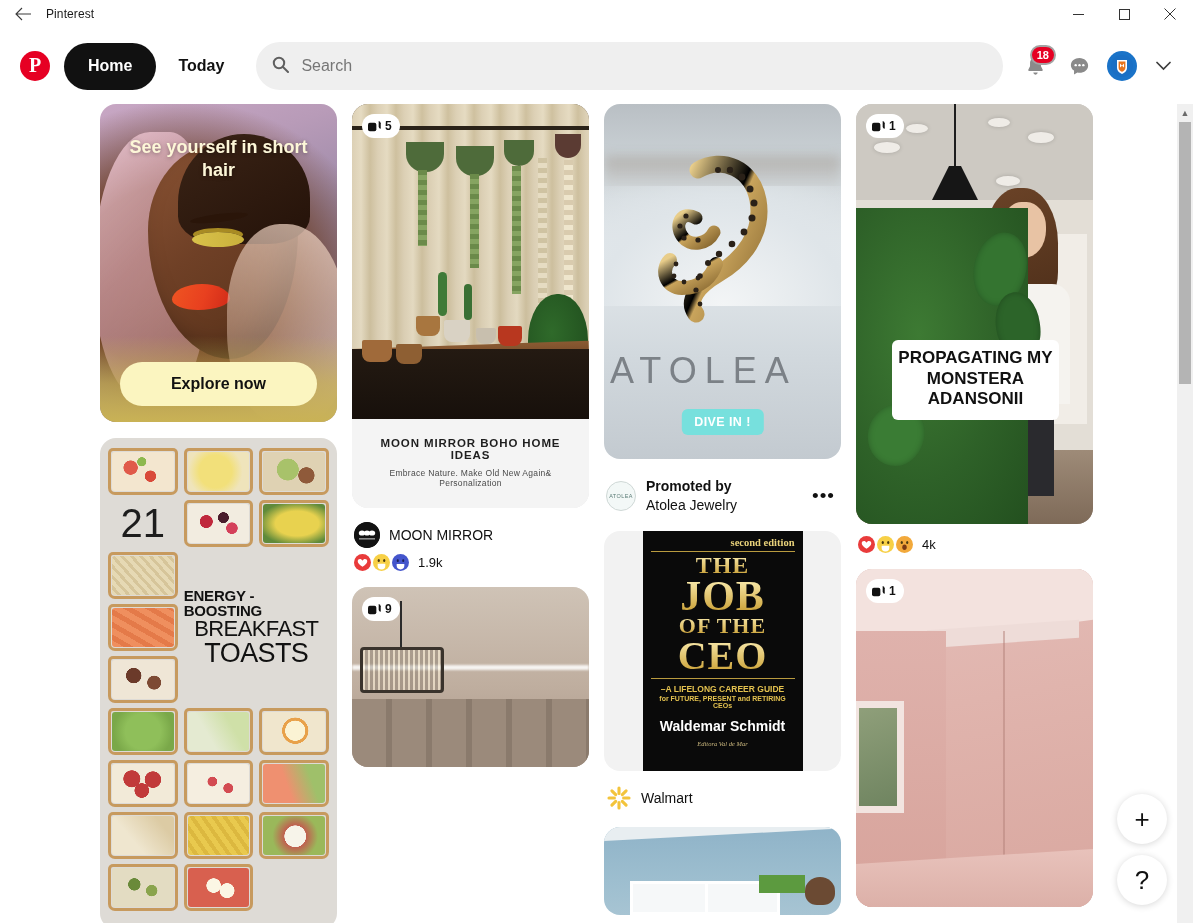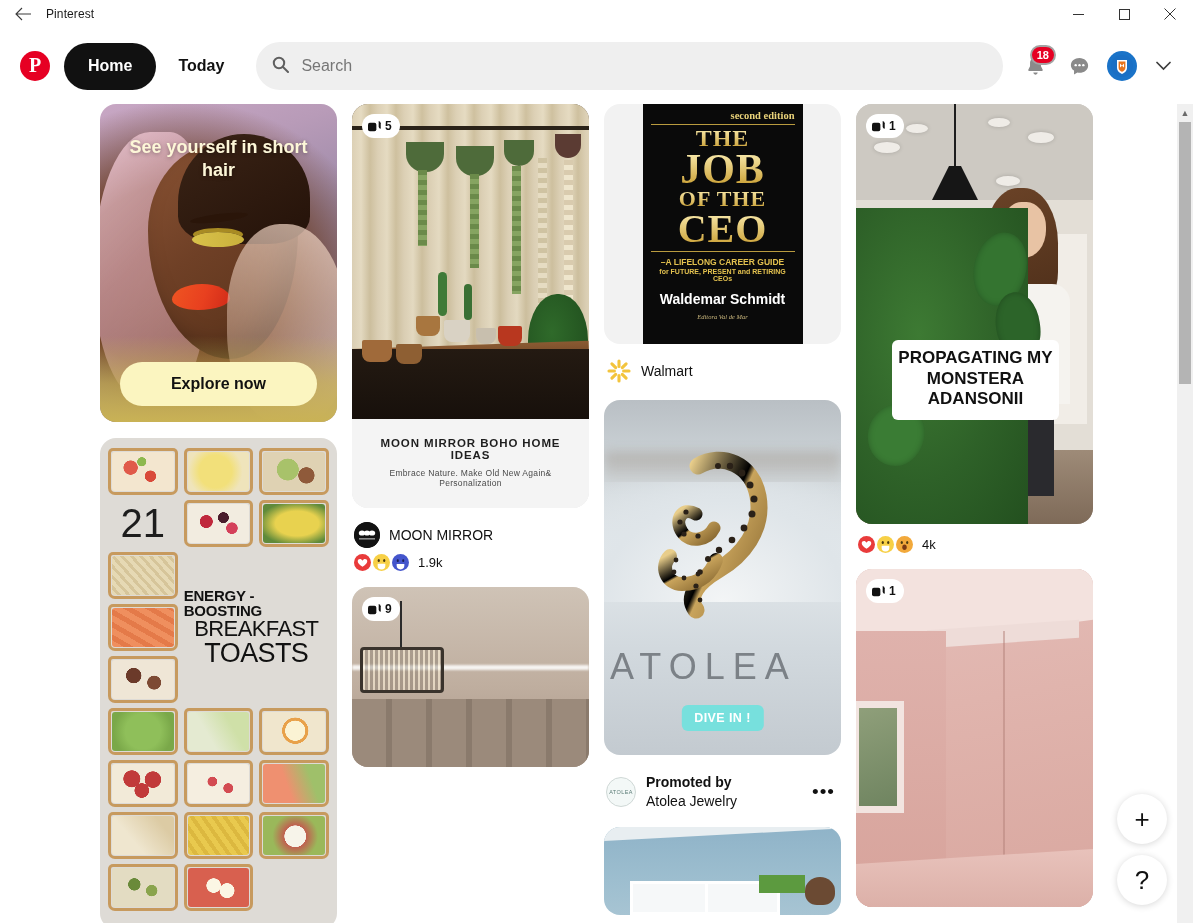--- a/index.html
+++ b/index.html
@@ -797,43 +797,6 @@
     </div>
 
     <div class="col">
-
-      <div class="pin">
-        <div class="pin-img p-ceo">
-          <div class="book">
-            <div class="bk-ed">second edition</div>
-            <div class="bk-rule"></div>
-            <div class="bk-the">THE</div>
-            <div class="bk-job">JOB</div>
-            <div class="bk-of">OF THE</div>
-            <div class="bk-ceo">CEO</div>
-            <div class="bk-rule"></div>
-            <div class="bk-sub1">–A LIFELONG CAREER GUIDE</div>
-            <div class="bk-sub2">for FUTURE, PRESENT and RETIRING CEOs</div>
-            <div class="bk-auth">Waldemar Schmidt</div>
-            <div class="bk-pub">Editora Val de Mar</div>
-          </div>
-        </div>
-        <div class="pin-meta">
-          <div class="attrib">
-            <div class="attrib-ava">
-              <svg width="26" height="26" viewBox="0 0 26 26">
-                <g stroke="#f3c43c" stroke-width="3.1" stroke-linecap="round">
-                  <path d="M13 3 V8.4"></path>
-                    <path d="M13 17.6 V23"></path>
-                  <path d="M3 13 H8.4"></path>
-                    <path d="M17.6 13 H23"></path>
-                  <path d="M5.9 5.9 L9.7 9.7"></path>
-                    <path d="M16.3 16.3 L20.1 20.1"></path>
-                  <path d="M20.1 5.9 L16.3 9.7"></path>
-                    <path d="M9.7 16.3 L5.9 20.1"></path>
-                </g>
-              </svg>
-            </div>
-            <div class="attrib-name">Walmart</div>
-          </div>
-        </div>
-      </div>
 
       <div class="pin">
         <div class="pin-img p-ring">
@@ -893,6 +856,43 @@
       </div>
 
       <div class="pin">
+        <div class="pin-img p-ceo">
+          <div class="book">
+            <div class="bk-ed">second edition</div>
+            <div class="bk-rule"></div>
+            <div class="bk-the">THE</div>
+            <div class="bk-job">JOB</div>
+            <div class="bk-of">OF THE</div>
+            <div class="bk-ceo">CEO</div>
+            <div class="bk-rule"></div>
+            <div class="bk-sub1">–A LIFELONG CAREER GUIDE</div>
+            <div class="bk-sub2">for FUTURE, PRESENT and RETIRING CEOs</div>
+            <div class="bk-auth">Waldemar Schmidt</div>
+            <div class="bk-pub">Editora Val de Mar</div>
+          </div>
+        </div>
+        <div class="pin-meta">
+          <div class="attrib">
+            <div class="attrib-ava">
+              <svg width="26" height="26" viewBox="0 0 26 26">
+                <g stroke="#f3c43c" stroke-width="3.1" stroke-linecap="round">
+                  <path d="M13 3 V8.4"></path>
+                    <path d="M13 17.6 V23"></path>
+                  <path d="M3 13 H8.4"></path>
+                    <path d="M17.6 13 H23"></path>
+                  <path d="M5.9 5.9 L9.7 9.7"></path>
+                    <path d="M16.3 16.3 L20.1 20.1"></path>
+                  <path d="M20.1 5.9 L16.3 9.7"></path>
+                    <path d="M9.7 16.3 L5.9 20.1"></path>
+                </g>
+              </svg>
+            </div>
+            <div class="attrib-name">Walmart</div>
+          </div>
+        </div>
+      </div>
+
+      <div class="pin">
         <div class="pin-img p-blue">
           <div class="bl-ceil"></div>
           <div class="bl-shelf">

